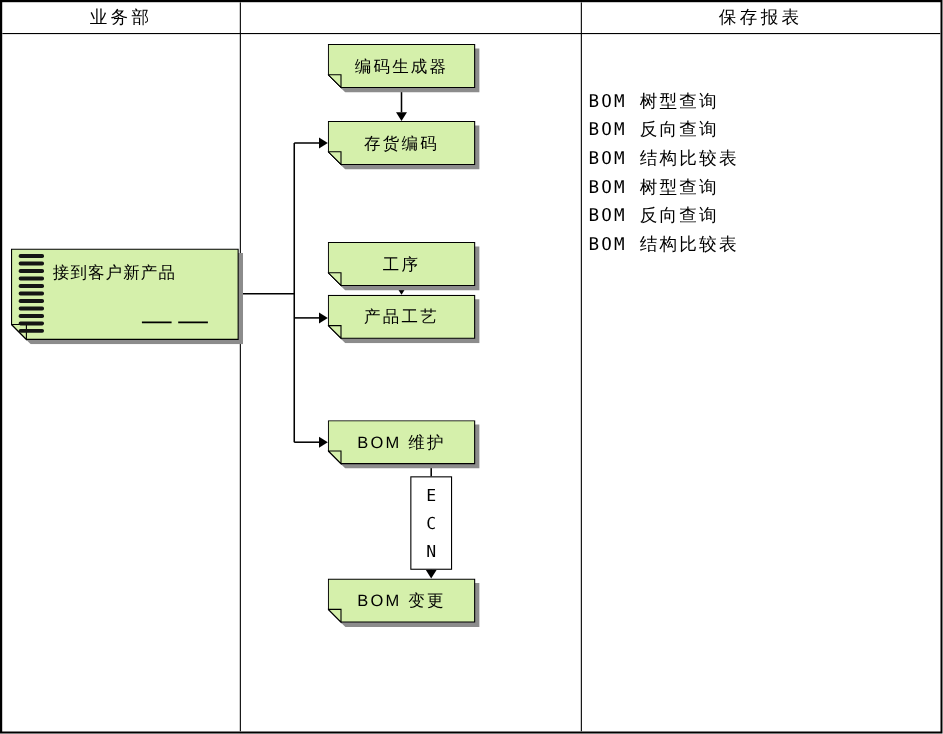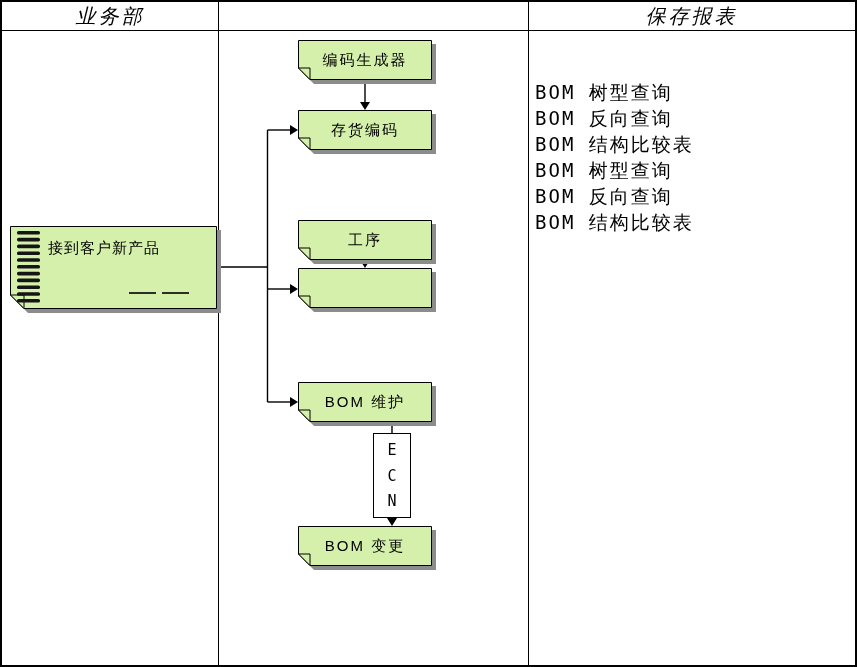--- a/index.html
+++ b/index.html
@@ -13,7 +13,7 @@
   .header-line { position:absolute; left:0; right:0; top:28px; height:1px; background:#000; }
 
   .col-header { position:absolute; top:0; height:28px; display:flex; align-items:center;
-                justify-content:center; font-size:20px; letter-spacing:3px; white-space:nowrap;font-style:italic; }
+                justify-content:center; font-size:16px; letter-spacing:3px; white-space:nowrap; }
 
   .layer { position:absolute; left:0; top:0; }
   .connector { stroke:var(--line-color,#000); stroke-width:1.4; fill:none; }

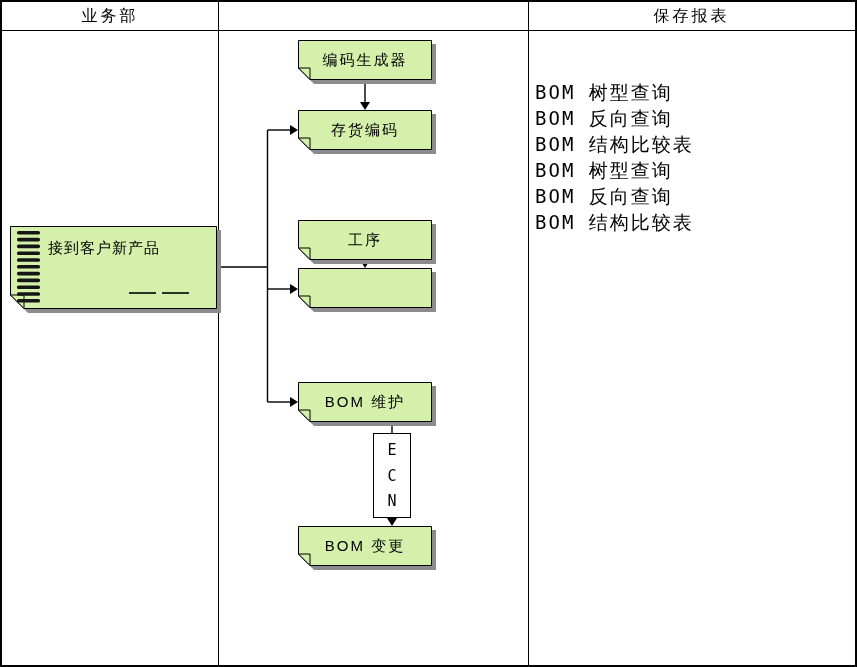--- a/index.html
+++ b/index.html
@@ -37,7 +37,7 @@
              justify-content:space-evenly; font-size:15px;
              font-family:"DejaVu Sans Mono","Liberation Mono",monospace; }
 
-  .report-list { position:absolute; left:533px; top:77px; line-height:26px; font-size:19px;
+  .report-list { position:absolute; left:533px; top:77px; line-height:26px; font-size:16px;
                  letter-spacing:2px; white-space:nowrap;
                  font-family:"DejaVu Sans Mono","Liberation Mono",monospace; }
 </style>

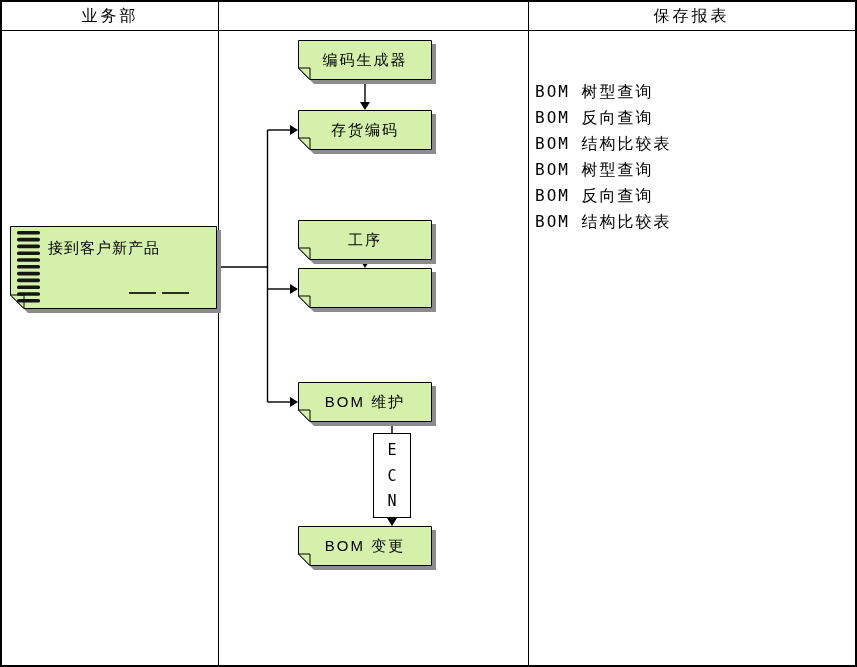--- a/index.html
+++ b/index.html
@@ -145,6 +145,7 @@
       <polygon class="shape-fill" points="0.5,0.5 133.5,0.5 133.5,39.5 12,39.5 0.5,28"></polygon>
       <polygon class="shape-fill" points="0.5,28 12,39.5 12,28"></polygon>
     </svg>
+    <span class="node-label">产品工艺</span>
   </div>
 
   <div class="node" style="left:296px; top:380px;">

